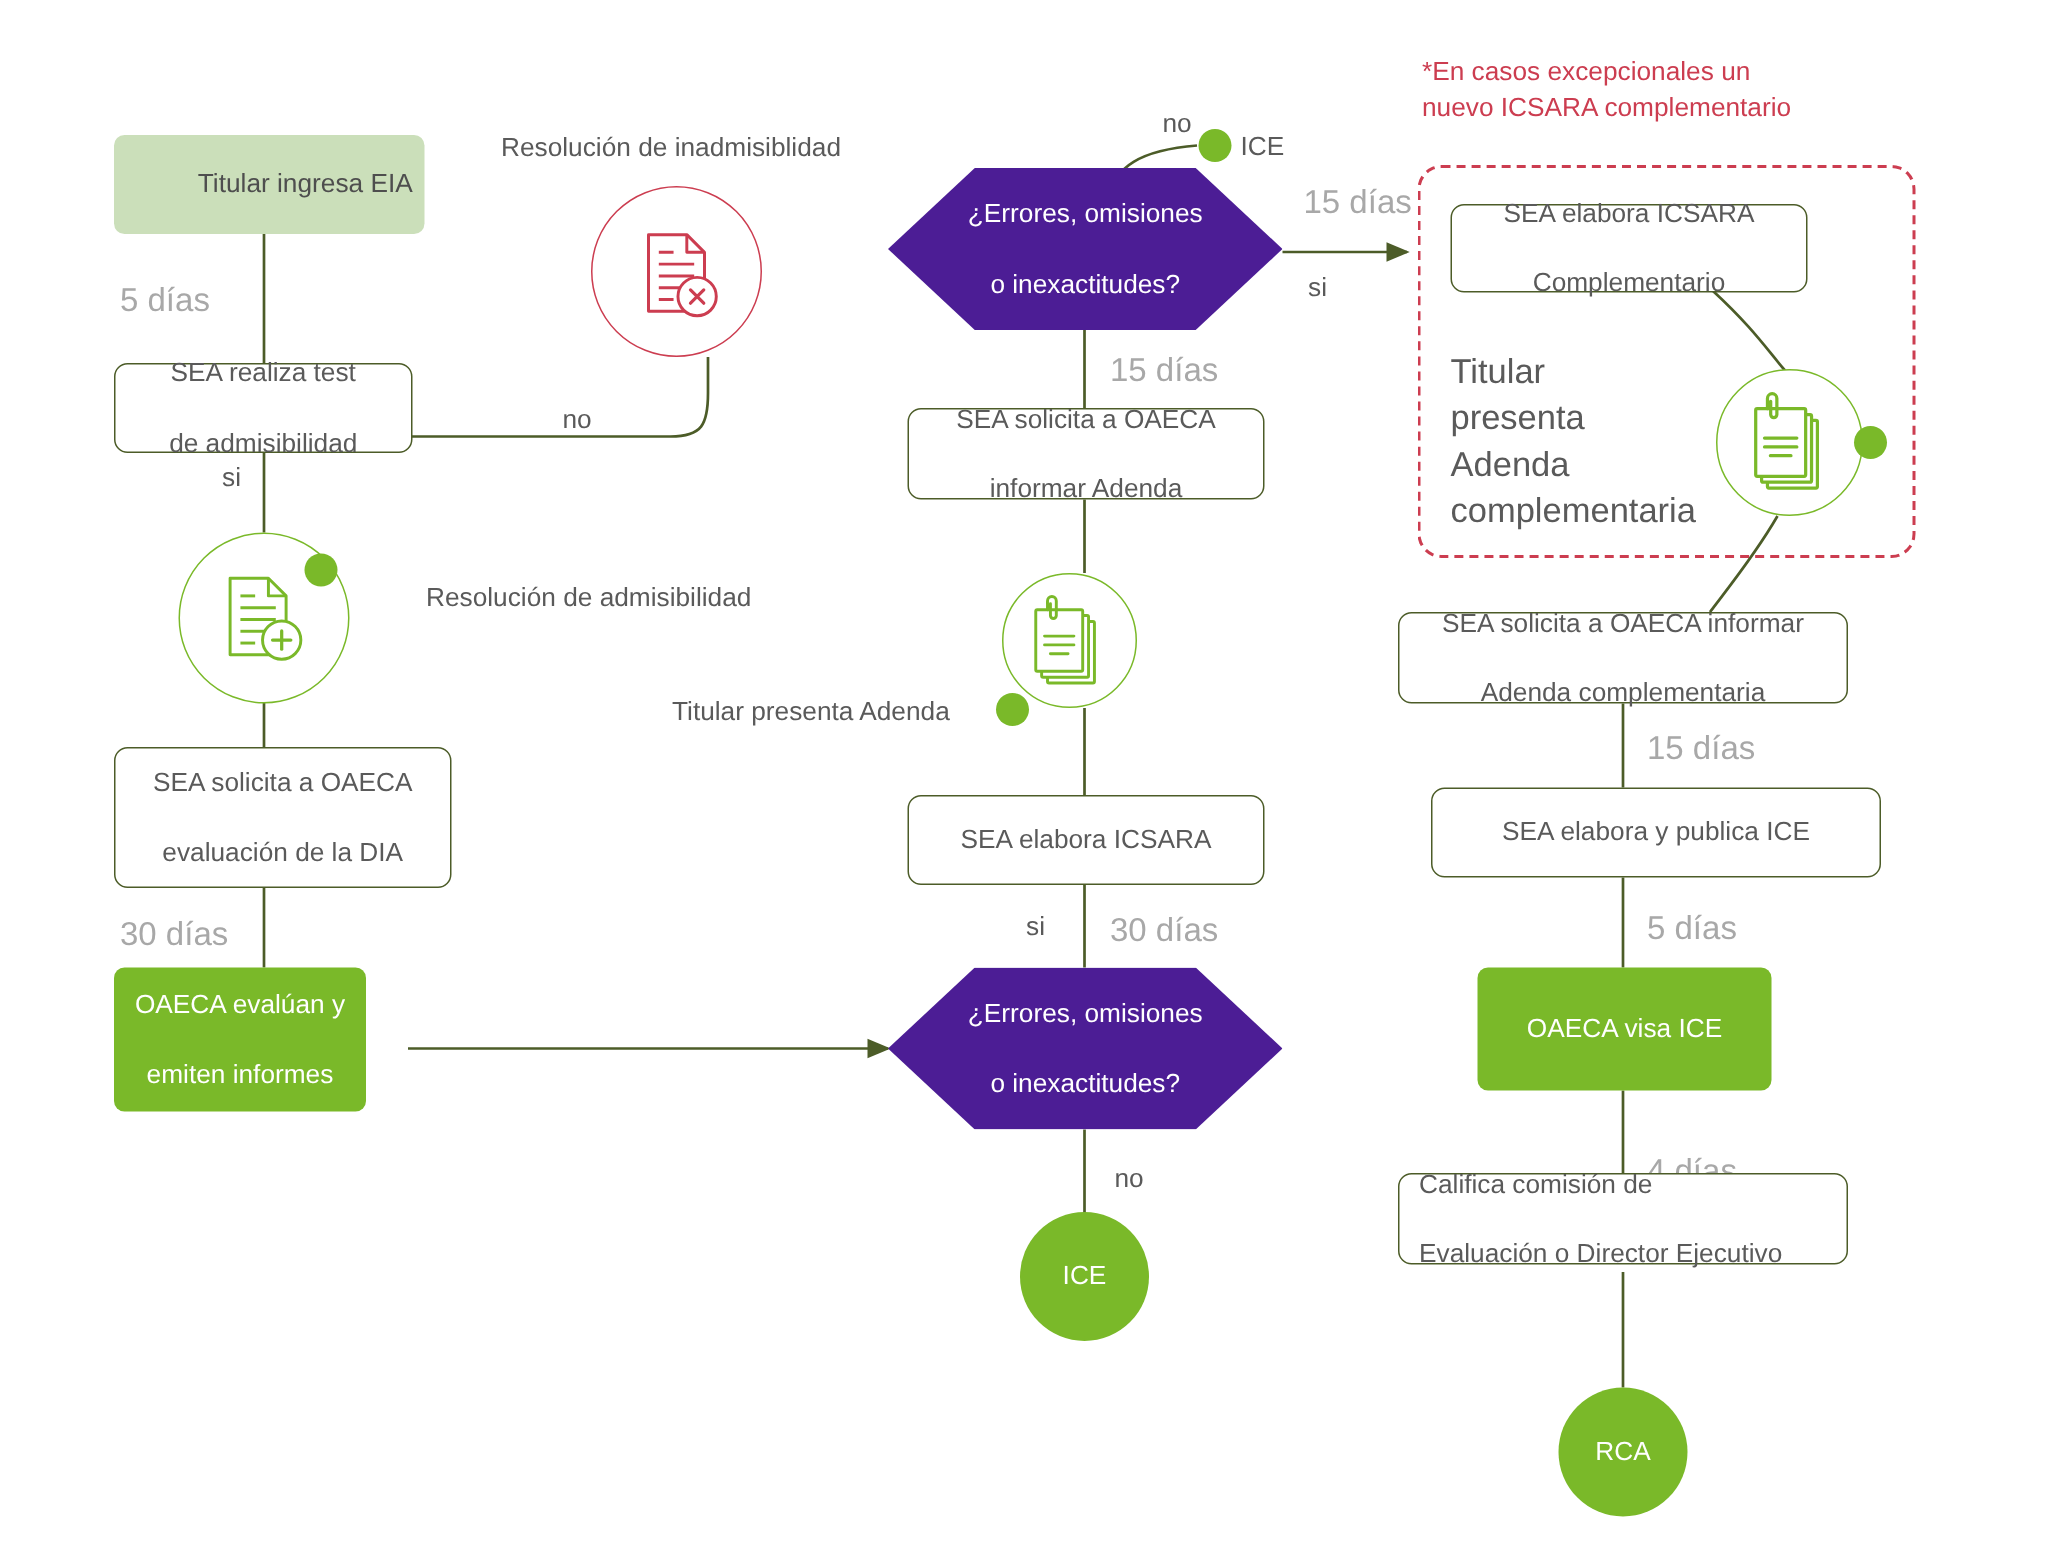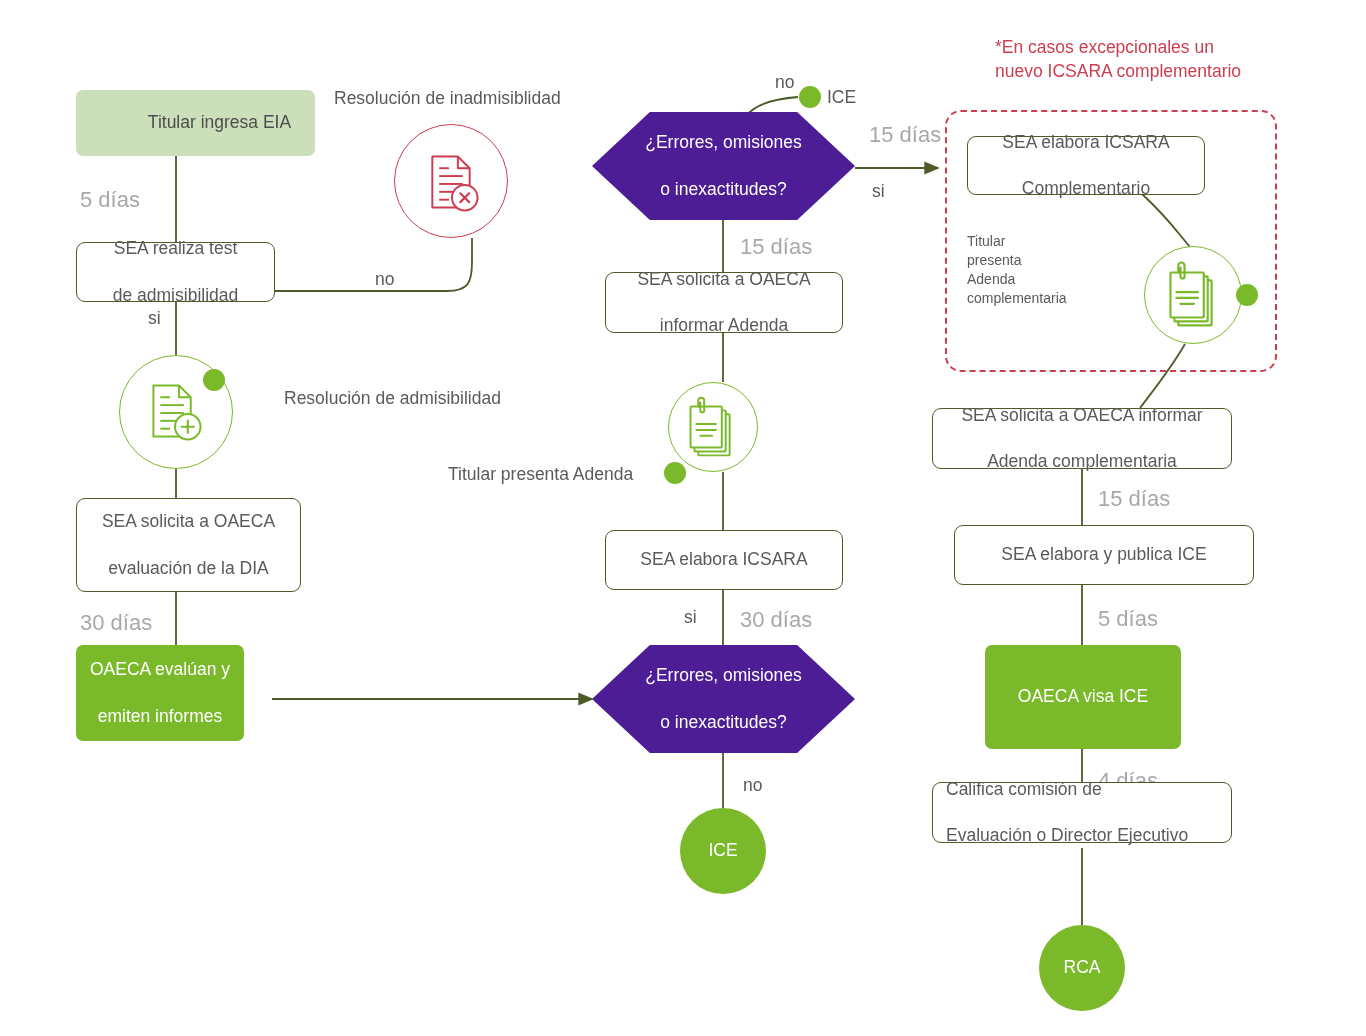--- a/index.html
+++ b/index.html
@@ -109,7 +109,7 @@
 
   <div class="dashed-box" style="left:945px;top:110px;width:332px;height:262px;"></div>
 
-  <div class="lbl-red" style="left:995px;top:36px;width:330px;">
+  <div class="lbl-red" style="left:948px;top:36px;width:330px;">
     <span>*En casos excepcionales un</span><br>
     <span>nuevo ICSARA complementario</span>
   </div>

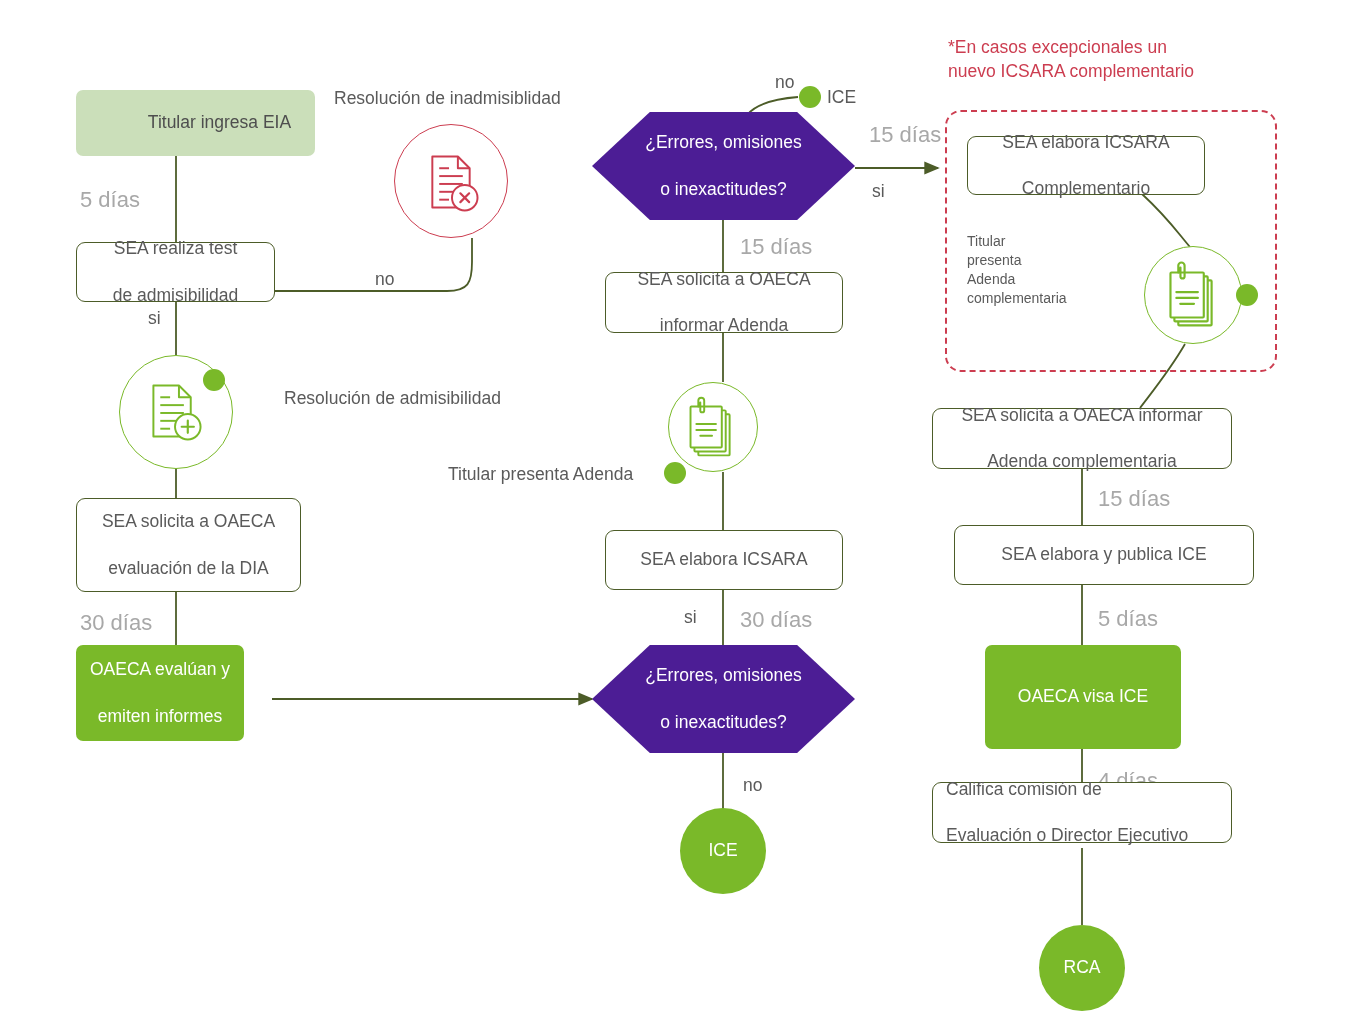--- a/index.html
+++ b/index.html
@@ -114,7 +114,7 @@
     <span>nuevo ICSARA complementario</span>
   </div>
 
-  <div class="node box-lightgreen" style="left:76px;top:90px;width:239px;height:66px;padding-left:48px;">
+  <div class="node box-lightgreen" style="left:76px;top:90px;width:207px;height:66px;padding-left:48px;">
     <span>Titular ingresa EIA</span>
   </div>
 

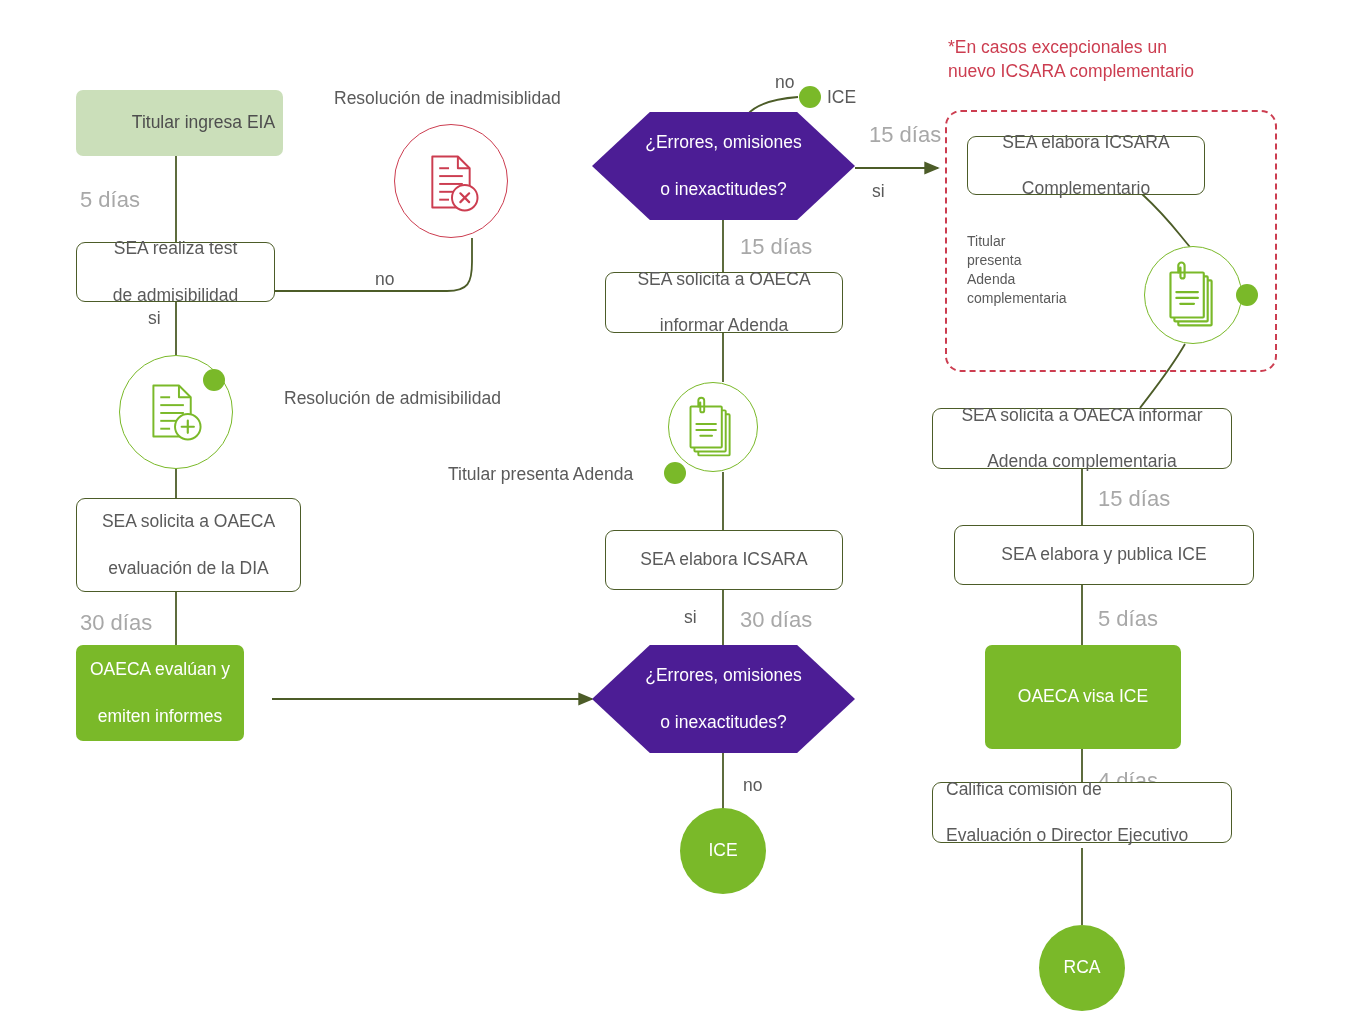--- a/index.html
+++ b/index.html
@@ -39,7 +39,7 @@
   .lbl{position:absolute;font-size:17.5px;color:#5a5a5a;white-space:nowrap;}
   .lbl-days{position:absolute;font-size:22px;color:#a8a8a8;white-space:nowrap;}
   .lbl-red{position:absolute;font-size:17.5px;color:#cc3d50;line-height:1.35;}
-  .lbl-multi{position:absolute;font-size:14px;color:#5a5a5a;line-height:1.35;}
+  .lbl-multi{position:absolute;font-size:23px;color:#5a5a5a;line-height:1.35;}
 
   
   .medallion{position:absolute;border-radius:50%;background:#ffffff;box-sizing:border-box;}

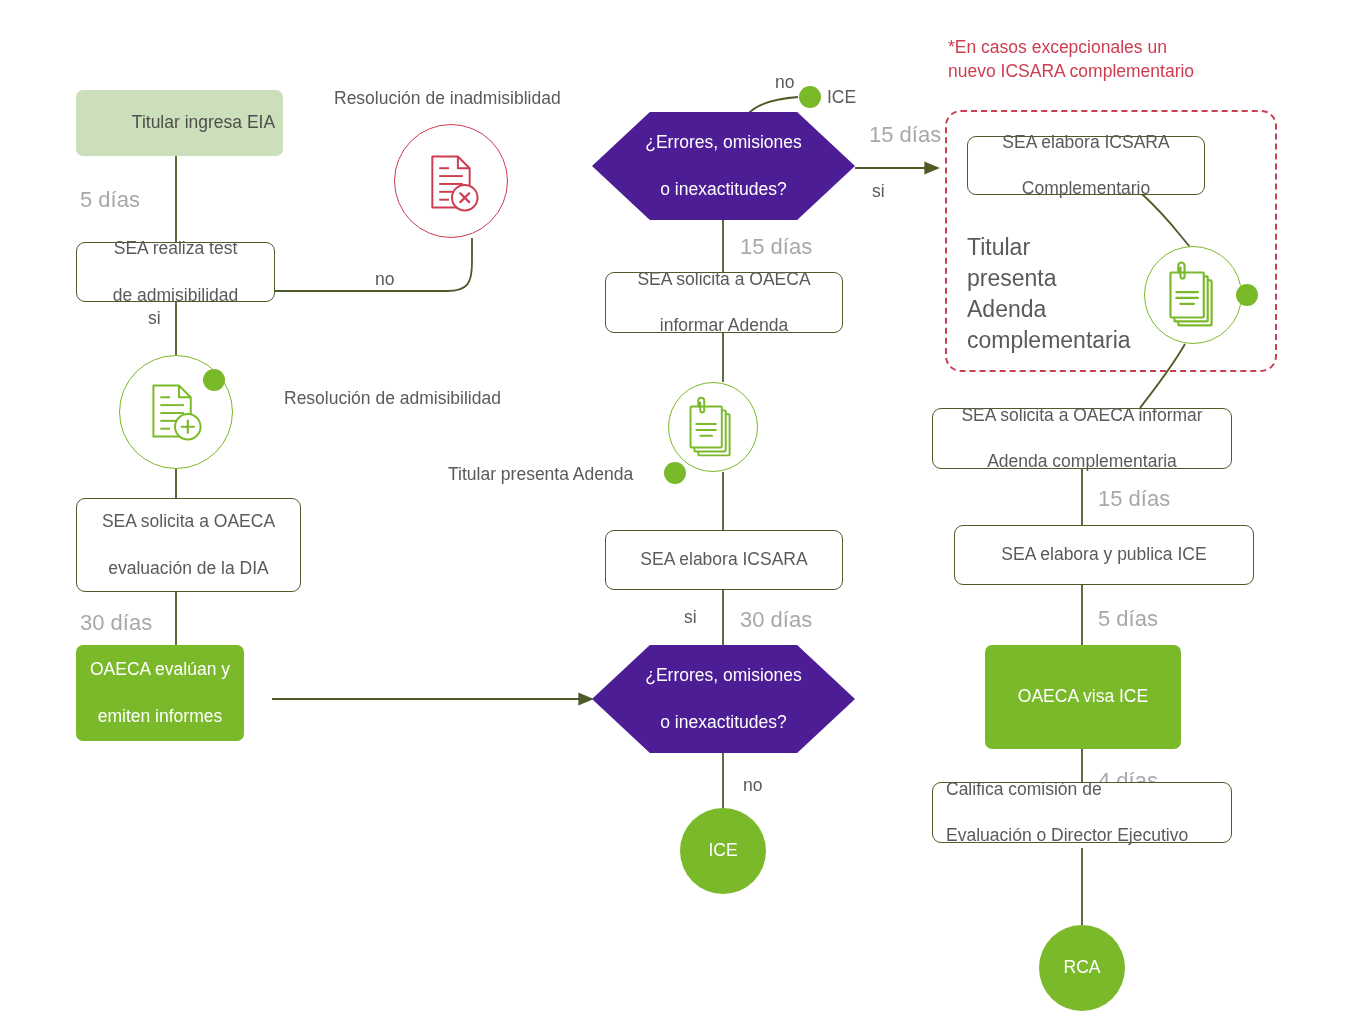--- a/index.html
+++ b/index.html
@@ -294,7 +294,7 @@
 
   <div class="lbl-days" style="left:1098px;top:606px;">5 días</div>
 
-  <div class="node box-green" style="left:985px;top:645px;width:196px;height:104px;">
+  <div class="node box-green" style="left:985px;top:645px;width:196px;height:82px;">
     <span>OAECA visa ICE</span>
   </div>
 

